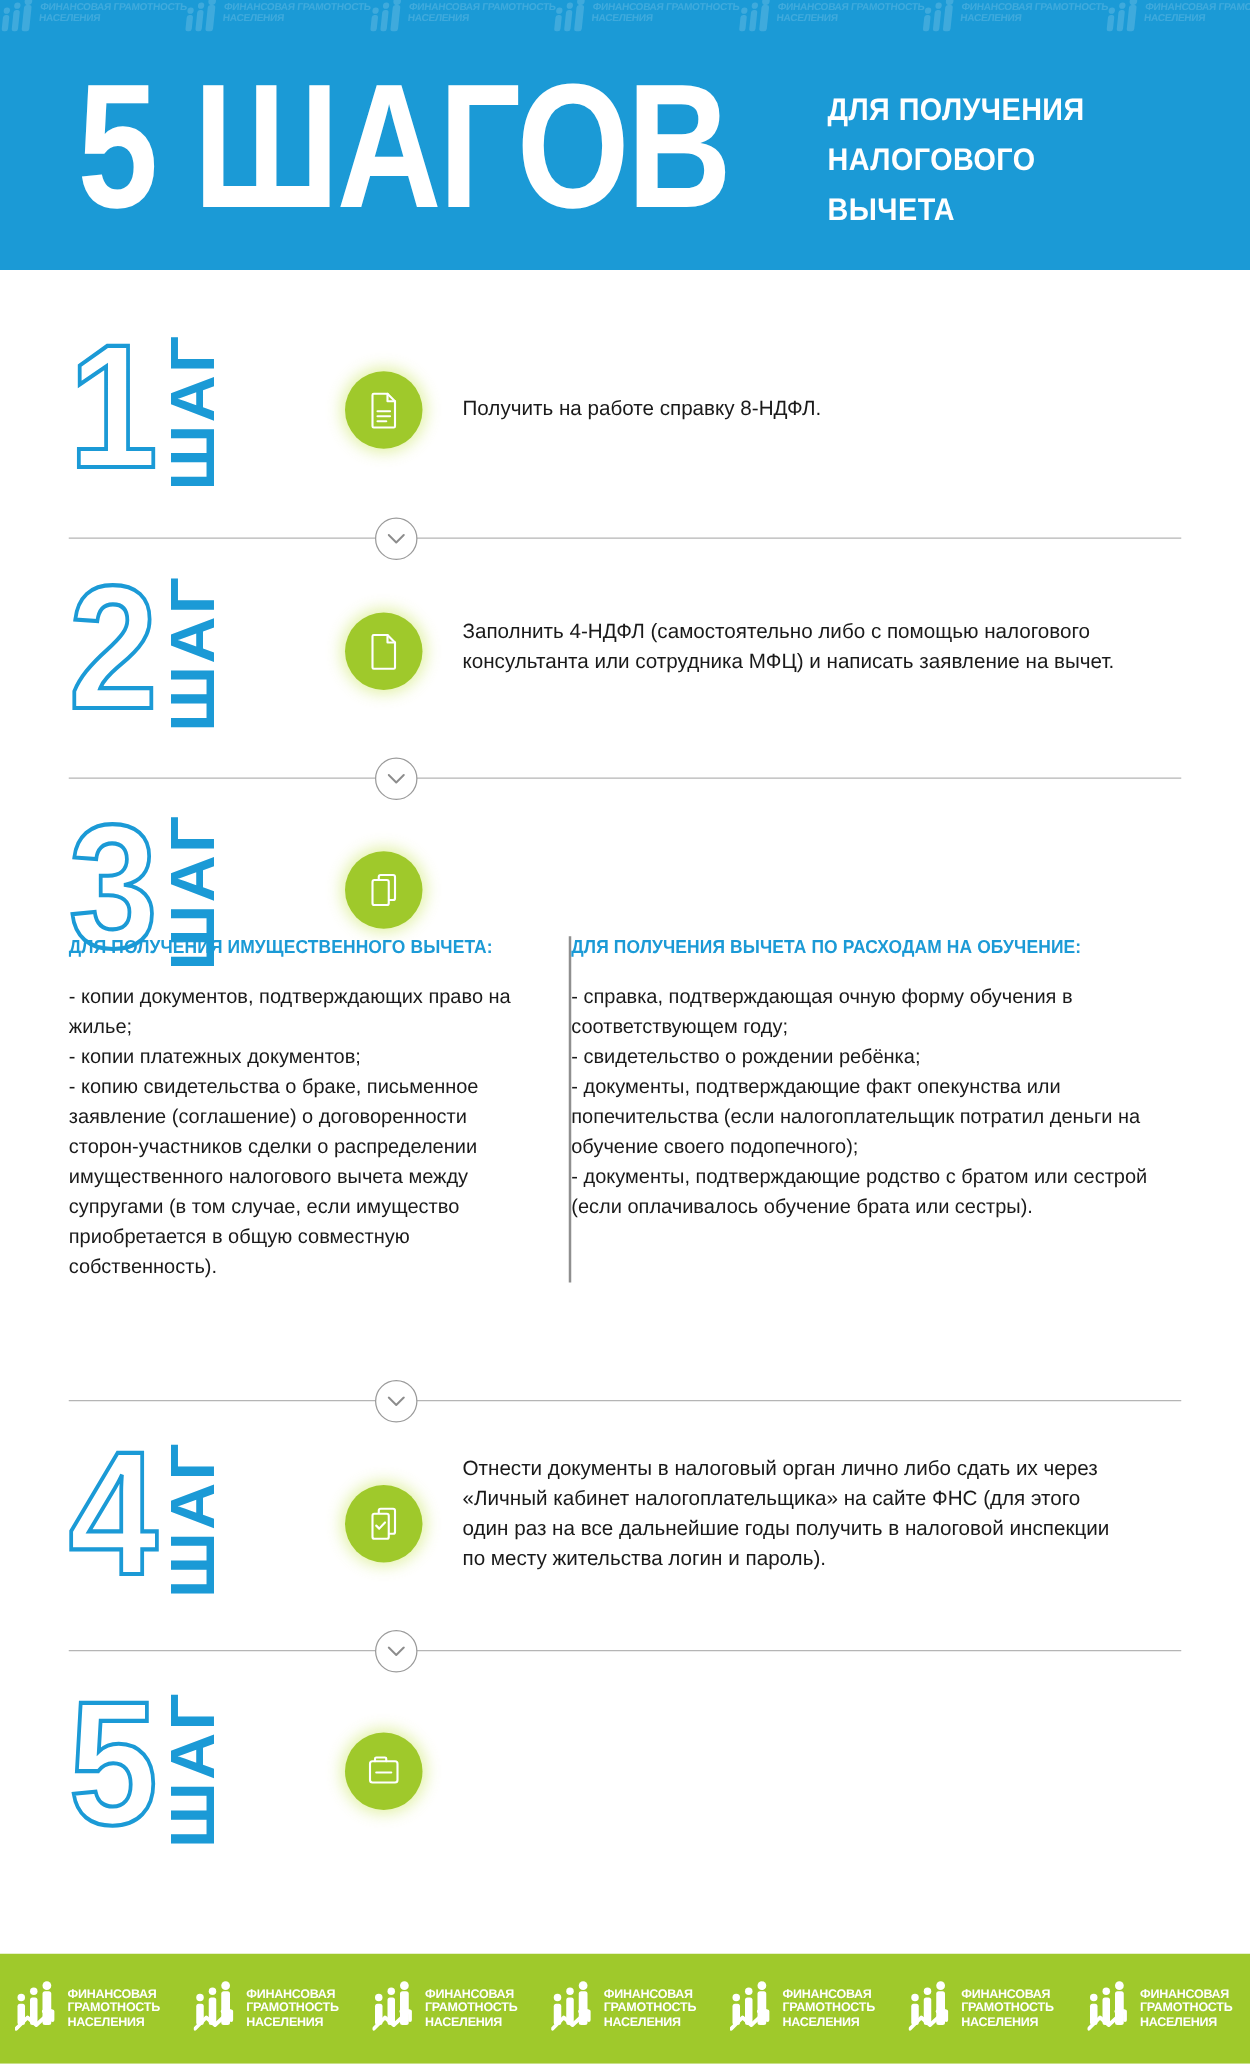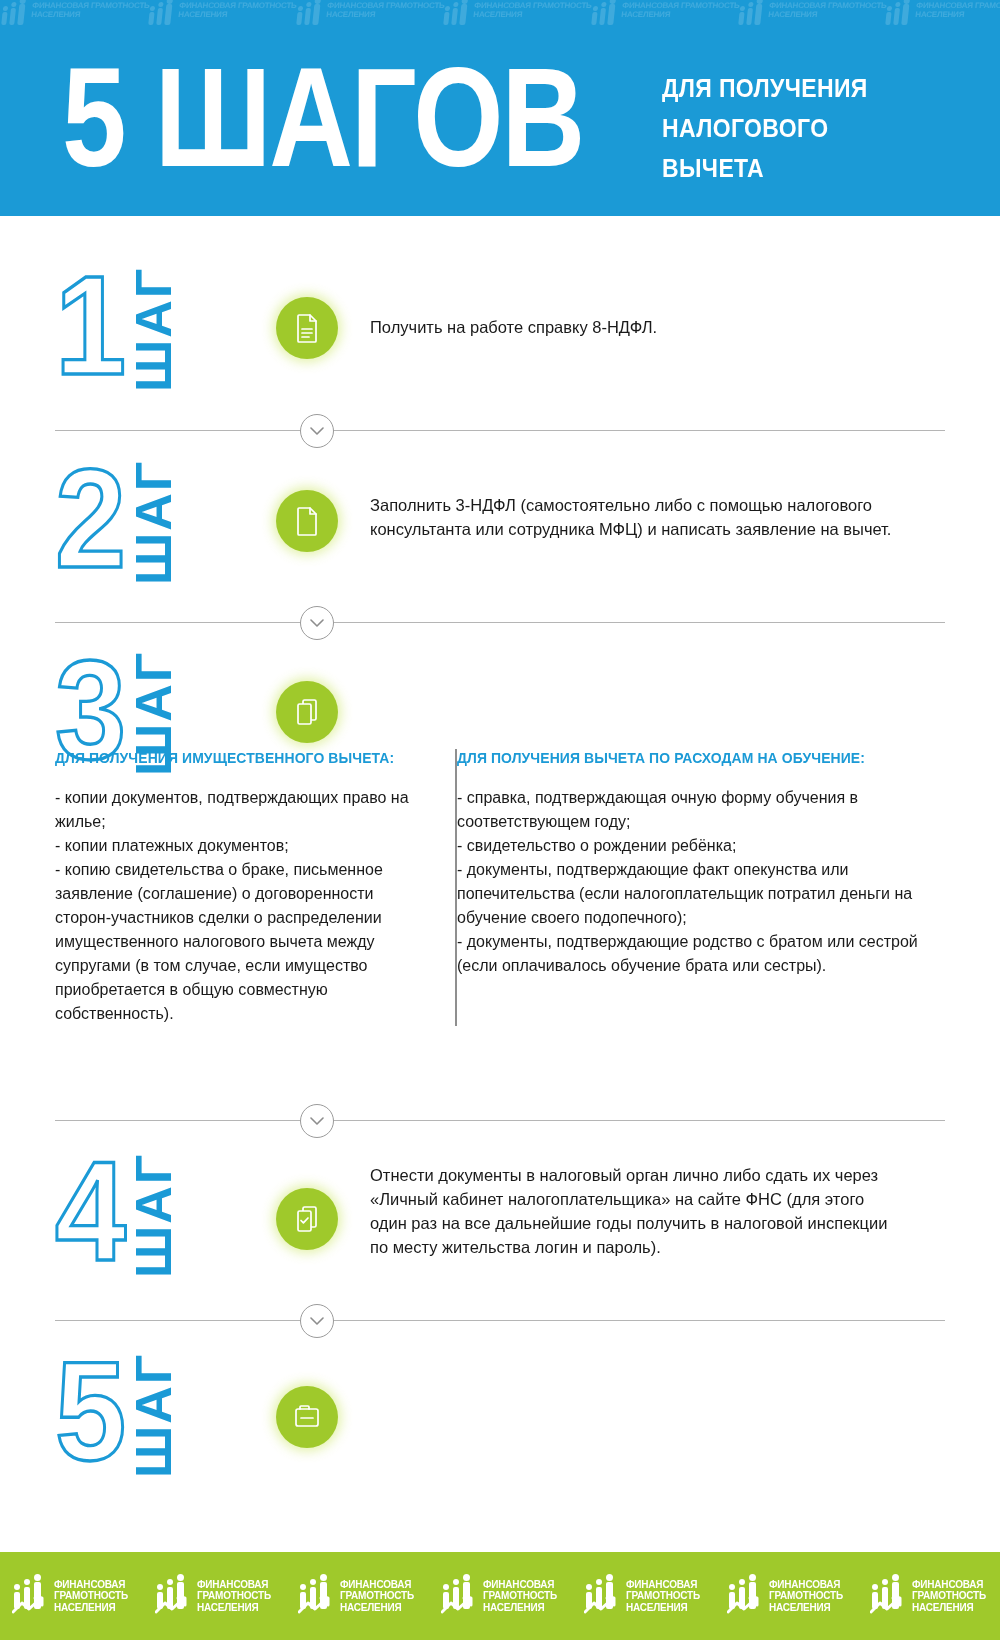--- a/index.html
+++ b/index.html
@@ -312,7 +312,7 @@
         <path d="M19 3 v6 h6"></path>
       </svg>
     </div>
-    <div class="step-text" style="left:370px;top:38px;width:530px;">Заполнить 3-НДФЛ (самостоятельно либо с помощью налогового консультанта или сотрудника МФЦ) и написать заявление на вычет.</div>
+    <div class="step-text" style="left:370px;top:38px;width:530px;">Заполнить 4-НДФЛ (самостоятельно либо с помощью налогового консультанта или сотрудника МФЦ) и написать заявление на вычет.</div>
   </div>
 
   <div class="divider" style="top:606px;">

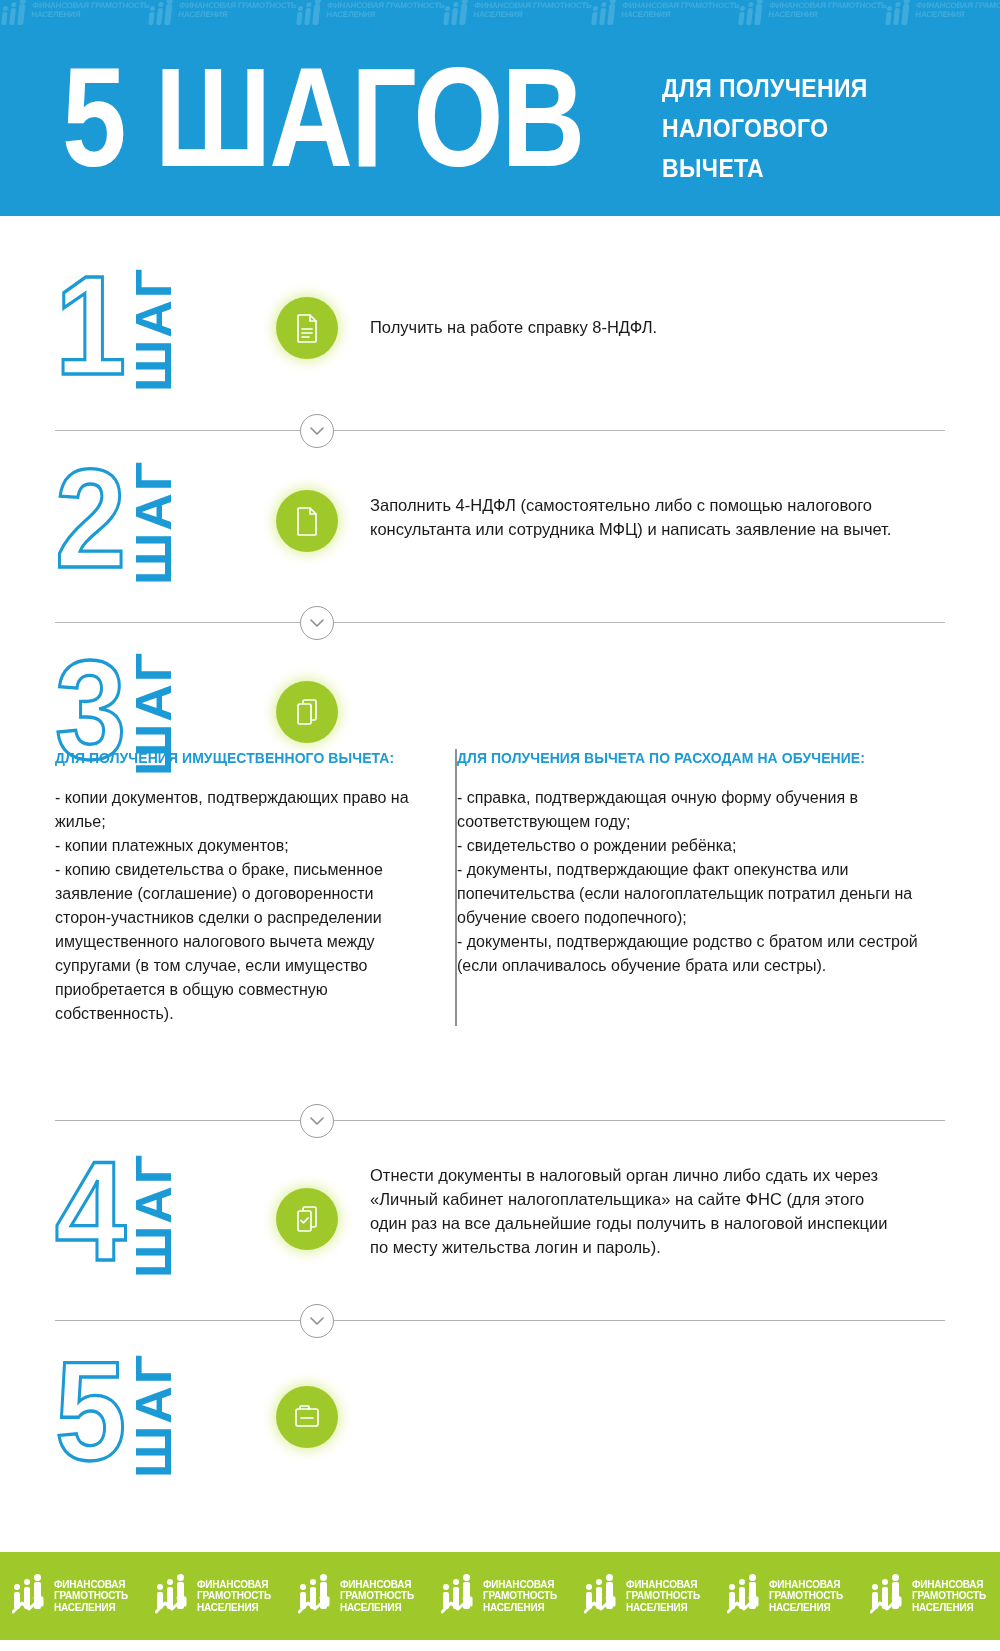--- a/index.html
+++ b/index.html
@@ -139,7 +139,7 @@
 
   
   .footer{
-    position:absolute;left:0;bottom:11px;width:1000px;height:88px;
+    position:absolute;left:0;bottom:0;width:1000px;height:88px;
     background:#9fc92b;
     display:flex;align-items:center;
     overflow:hidden;

